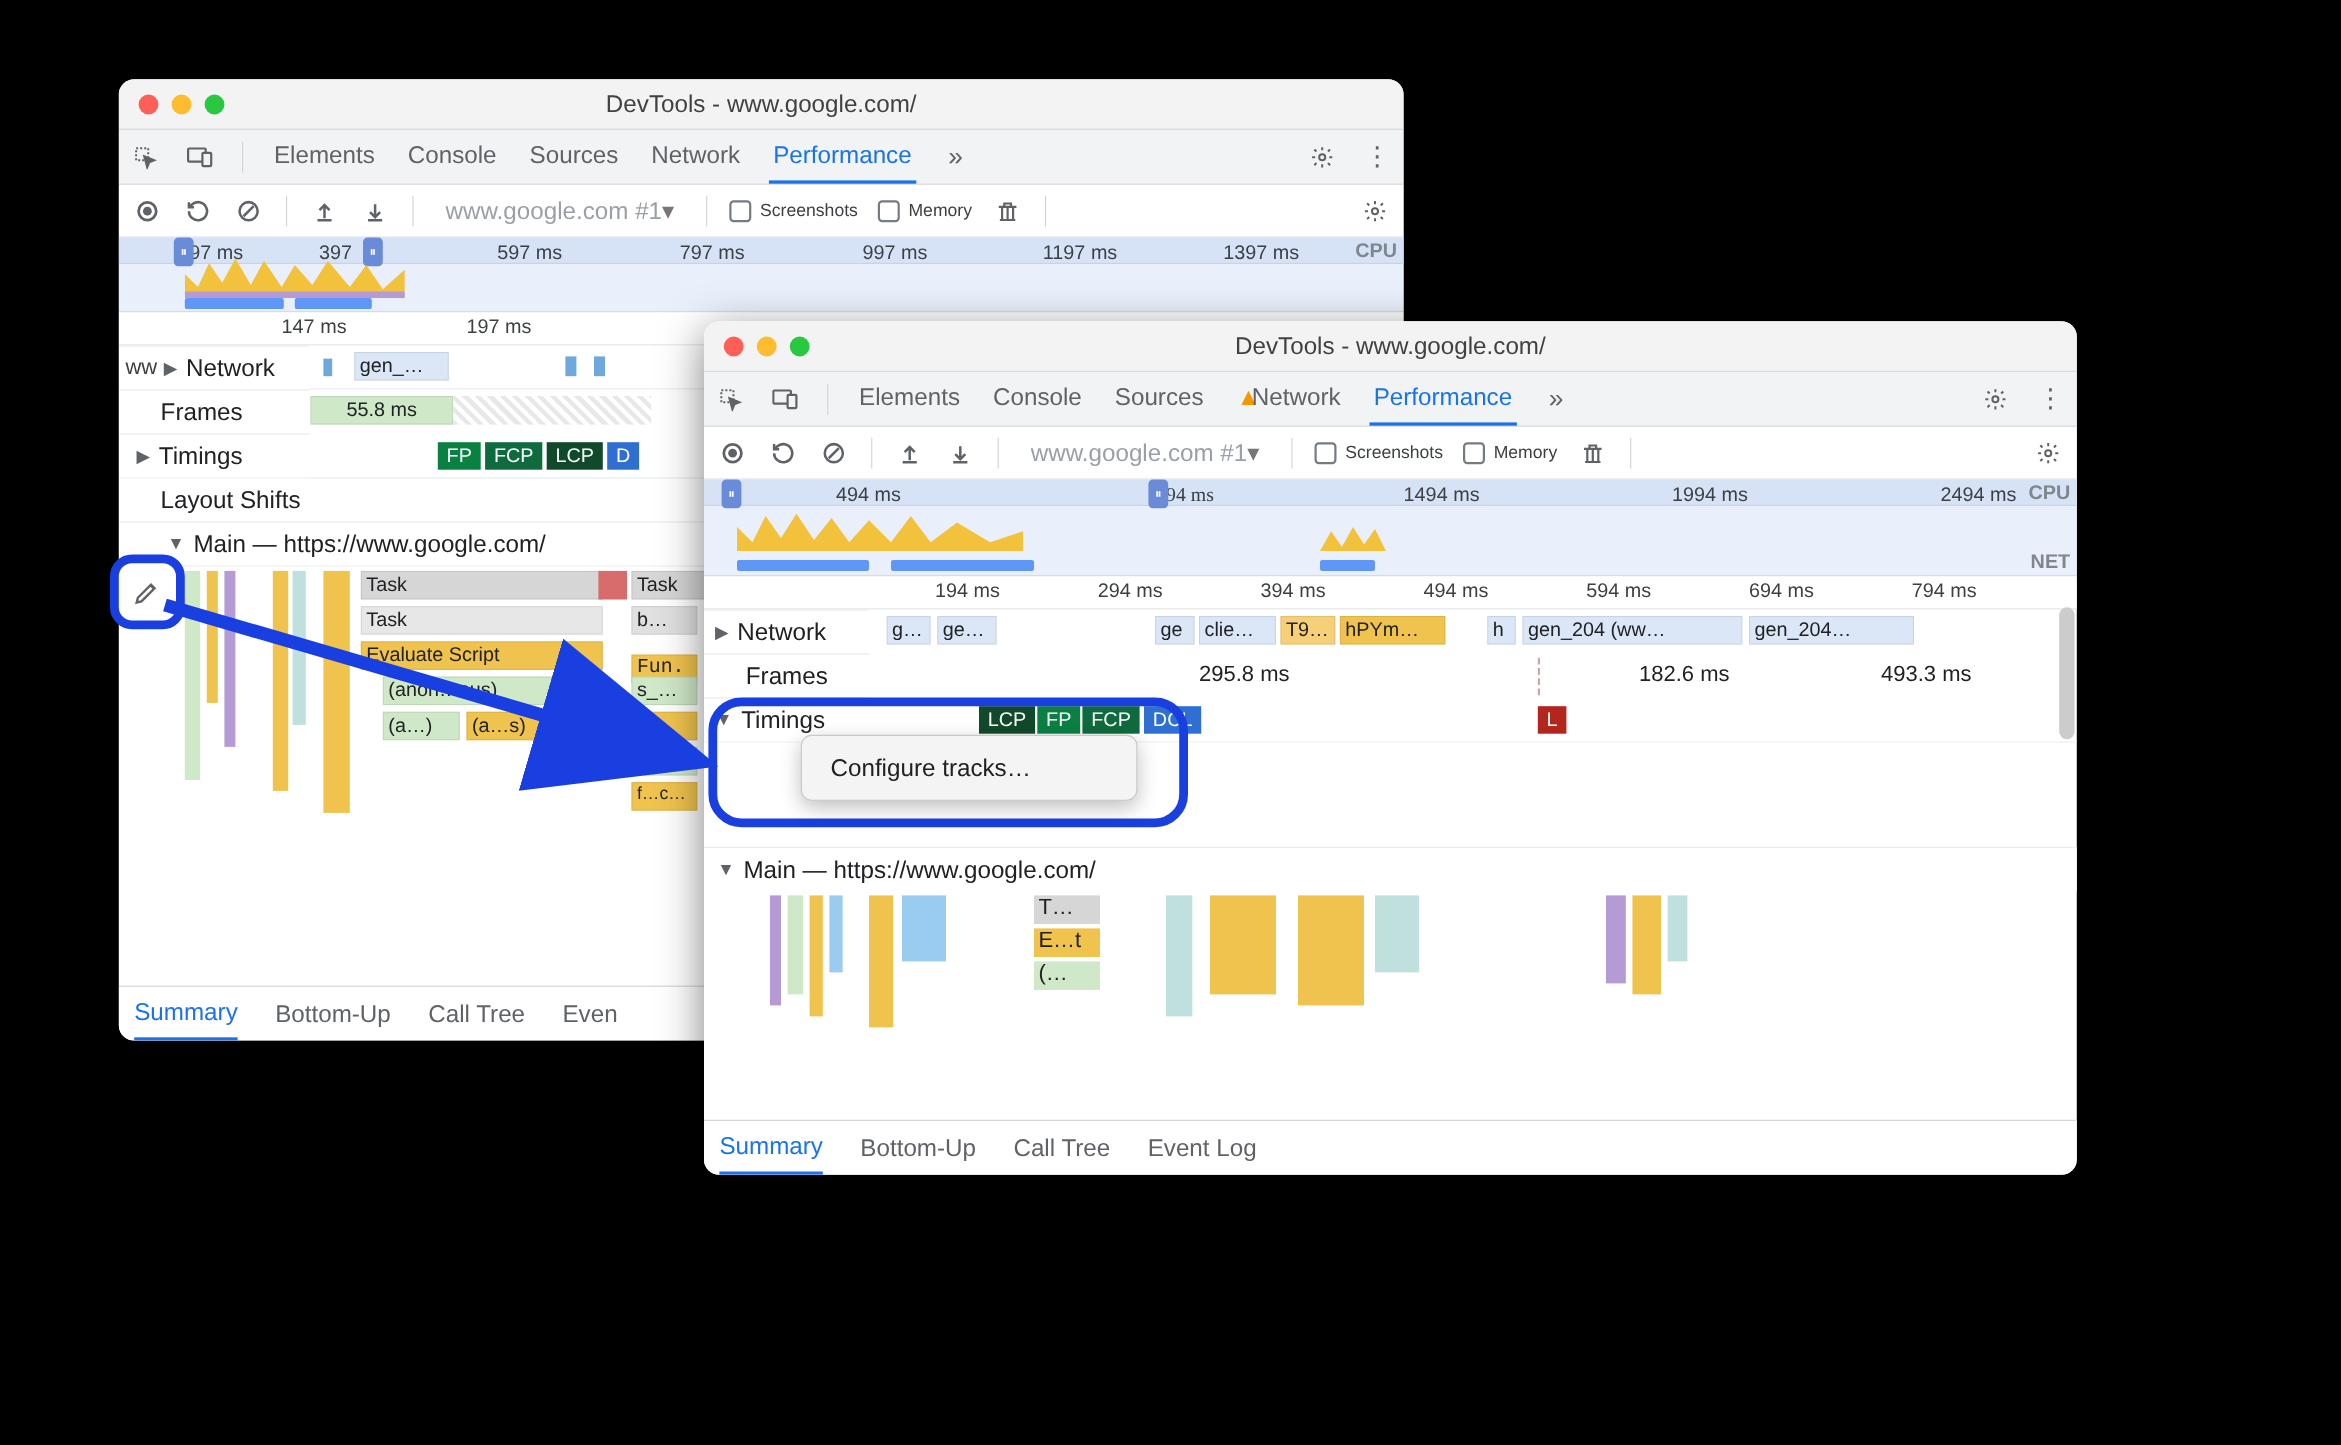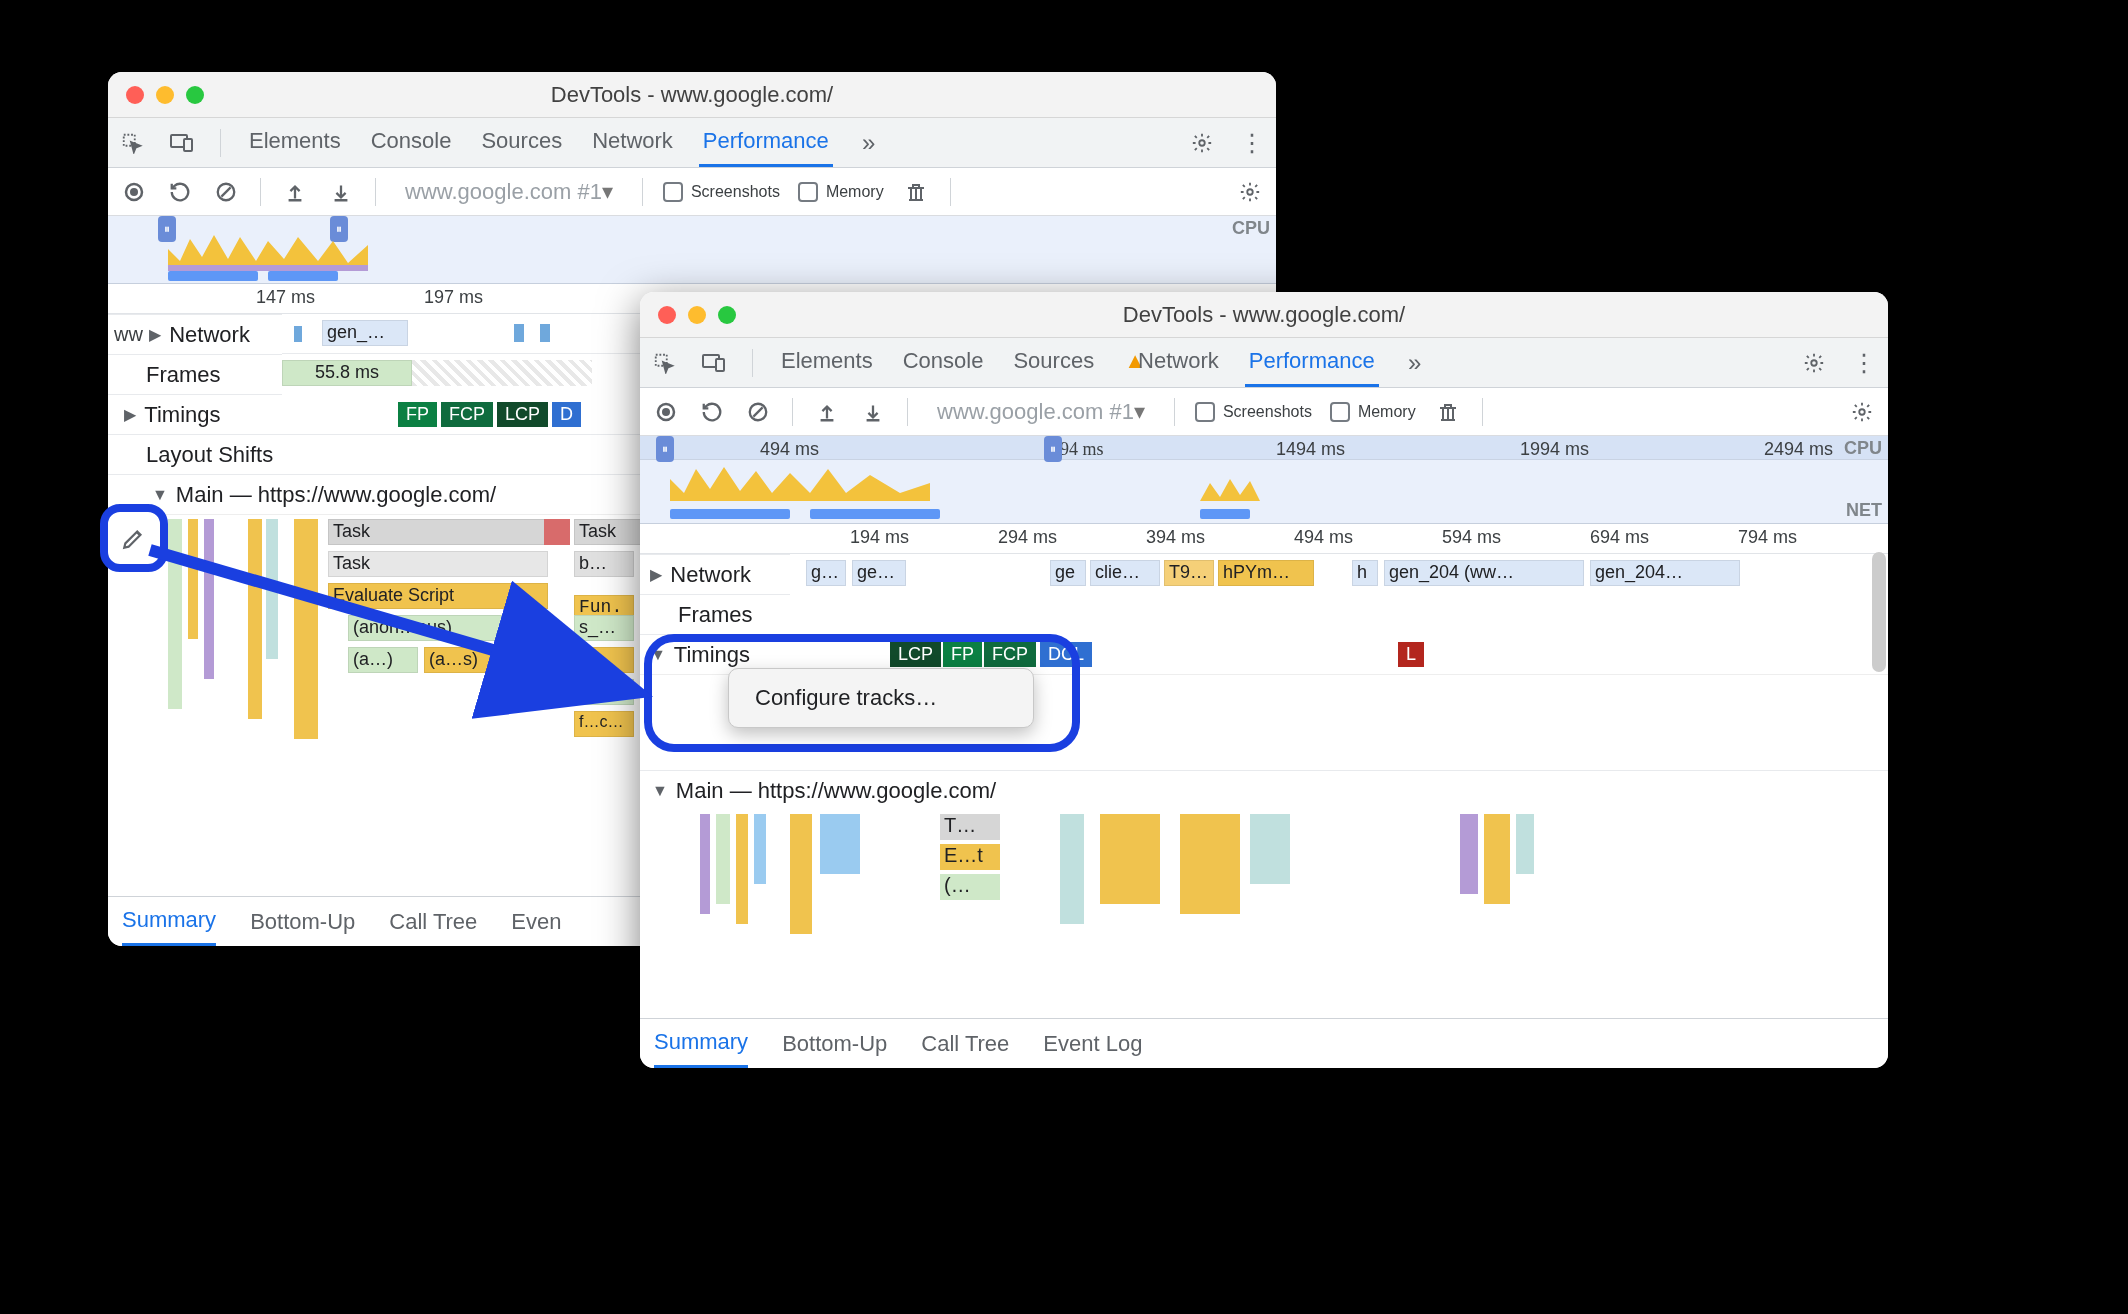--- a/index.html
+++ b/index.html
@@ -258,6 +258,15 @@
   </div>
 
   <div class="overview">
+    <div class="ruler" style="height:24px;">
+      <span style="left:64px;">97 ms</span>
+      <span style="left:182px;">397</span>
+      <span style="left:344px;">597 ms</span>
+      <span style="left:510px;">797 ms</span>
+      <span style="left:676px;">997 ms</span>
+      <span style="left:840px;">1197 ms</span>
+      <span style="left:1004px;">1397 ms</span>
+    </div>
     <div class="ov-handle" style="left:50px;"></div>
     <div class="ov-handle" style="left:222px;"></div>
     <div class="ov-cpu">CPU</div>

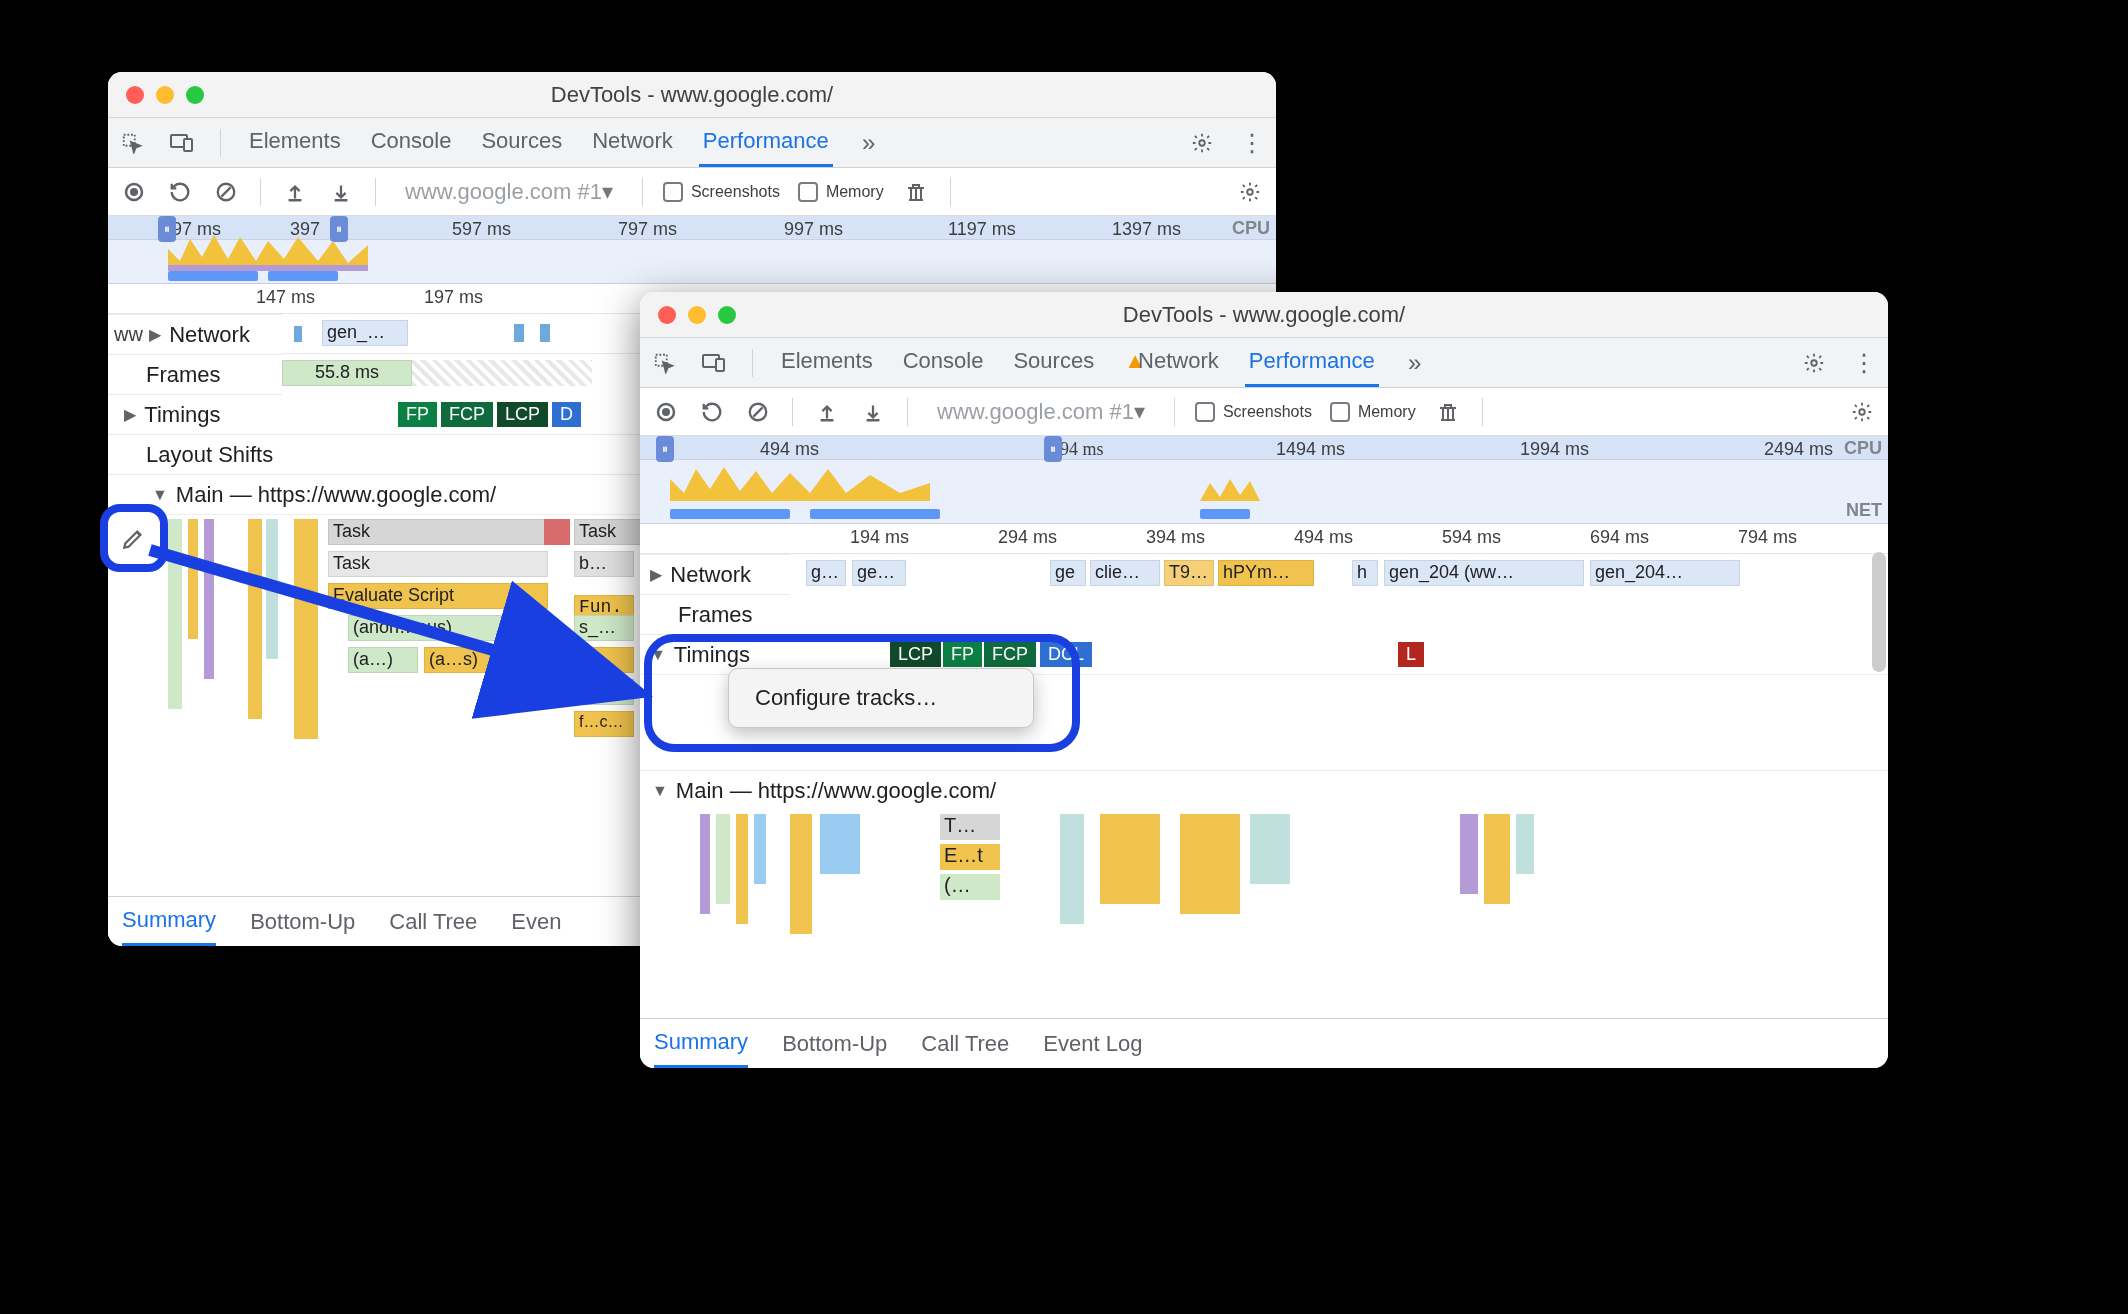--- a/index.html
+++ b/index.html
@@ -538,6 +538,12 @@
   <div class="flamecol" style="height:40px;">
     <div class="labels trackhead" style="width:150px; padding-left:38px;">
       <span>Frames</span>
+    </div>
+    <div class="chart">
+      <span style="position:absolute; left:300px; top:8px;">295.8 ms</span>
+      <span style="position:absolute; left:700px; top:8px;">182.6 ms</span>
+      <span style="position:absolute; left:920px; top:8px;">493.3 ms</span>
+      <div style="position:absolute; left:608px; top:4px; bottom:2px; border-left:2px dashed #d2a4a4;"></div>
     </div>
   </div>
 

